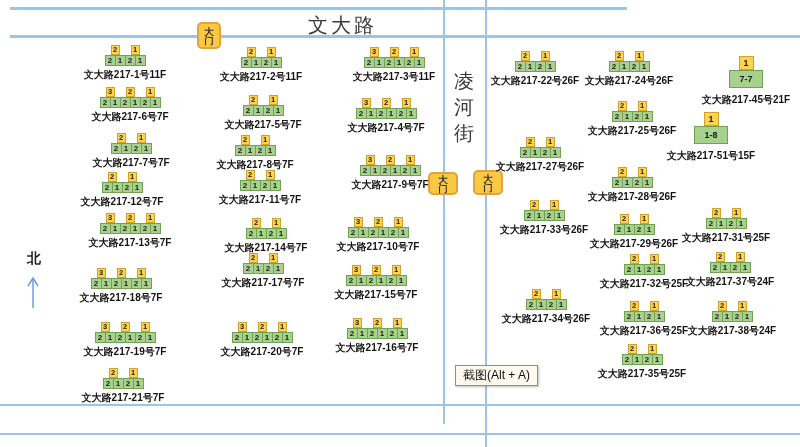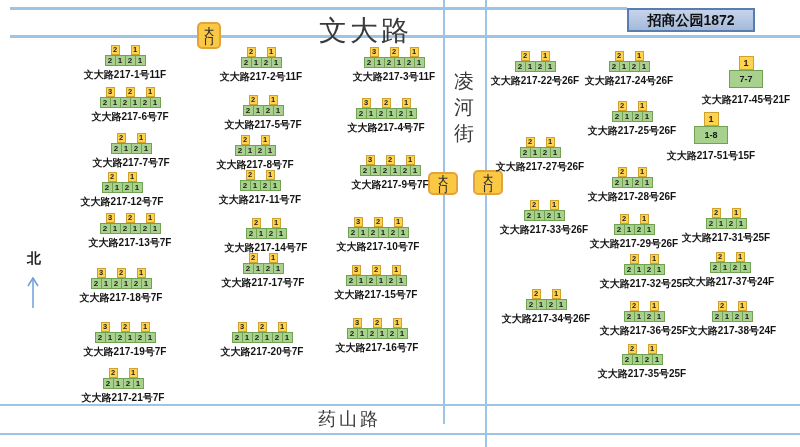--- a/index.html
+++ b/index.html
@@ -8,7 +8,7 @@
   .hline,.vline{position:absolute;background:#9dc3e6;}
   
   .road-label{position:absolute;color:#3a3a3a;}
-  .lbl-top{left:319px;top:12px;font-size:28px;letter-spacing:3px;}
+  .lbl-top{left:308px;top:12px;font-size:20px;letter-spacing:3px;}
   .lbl-bottom{left:318px;top:407px;font-size:18px;letter-spacing:3px;}
   .lbl-vert{left:452px;top:68px;font-size:20px;line-height:26px;white-space:pre-line;text-align:center;width:24px;}
   .north{position:absolute;left:27px;top:250px;font-size:14px;font-weight:bold;color:#222;}

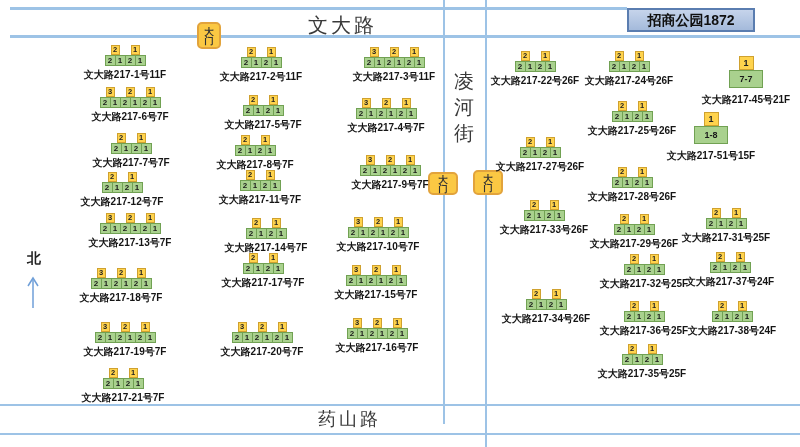--- a/index.html
+++ b/index.html
@@ -65,7 +65,6 @@
     <polyline points="3,12 8,4 13,12" fill="none" stroke="#6f9fd8" stroke-width="1.5"></polyline>
   </svg>
 
-  <div class="title-box">招商公园1872</div>
 
   <div id="overlay">
       <div class="gate" style="left: 197px; top: 22px; width: 24px; height: 27px;">大

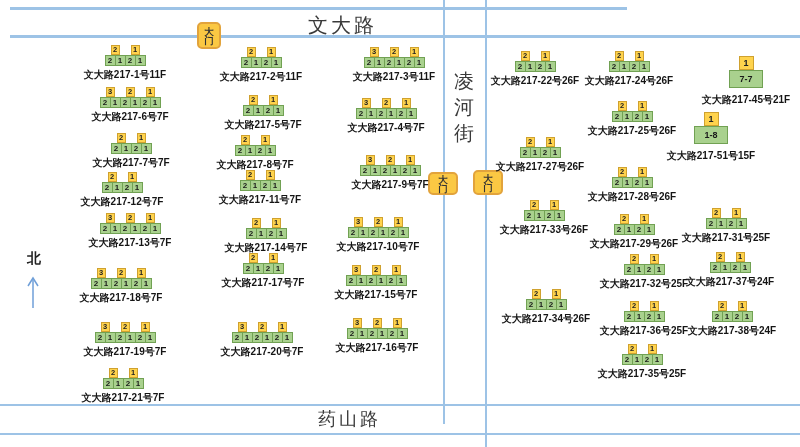--- a/index.html
+++ b/index.html
@@ -573,6 +573,7 @@
       </div>
     </div>
 
+  <div class="shot-btn">截图(Alt + A)</div>
 </div>
 
 </body></html>

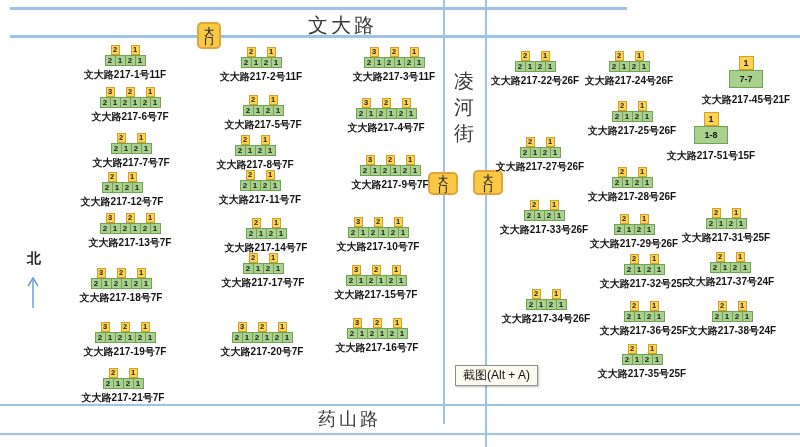--- a/index.html
+++ b/index.html
@@ -54,7 +54,6 @@
   <div class="vline" style="left:485px;top:0;width:2px;height:447px;"></div>
 
   <div class="road-label lbl-top">文大路</div>
-  <div class="road-label lbl-bottom">药山路</div>
   <div class="road-label lbl-vert" id="vstreet">凌
 河
 街</div>

